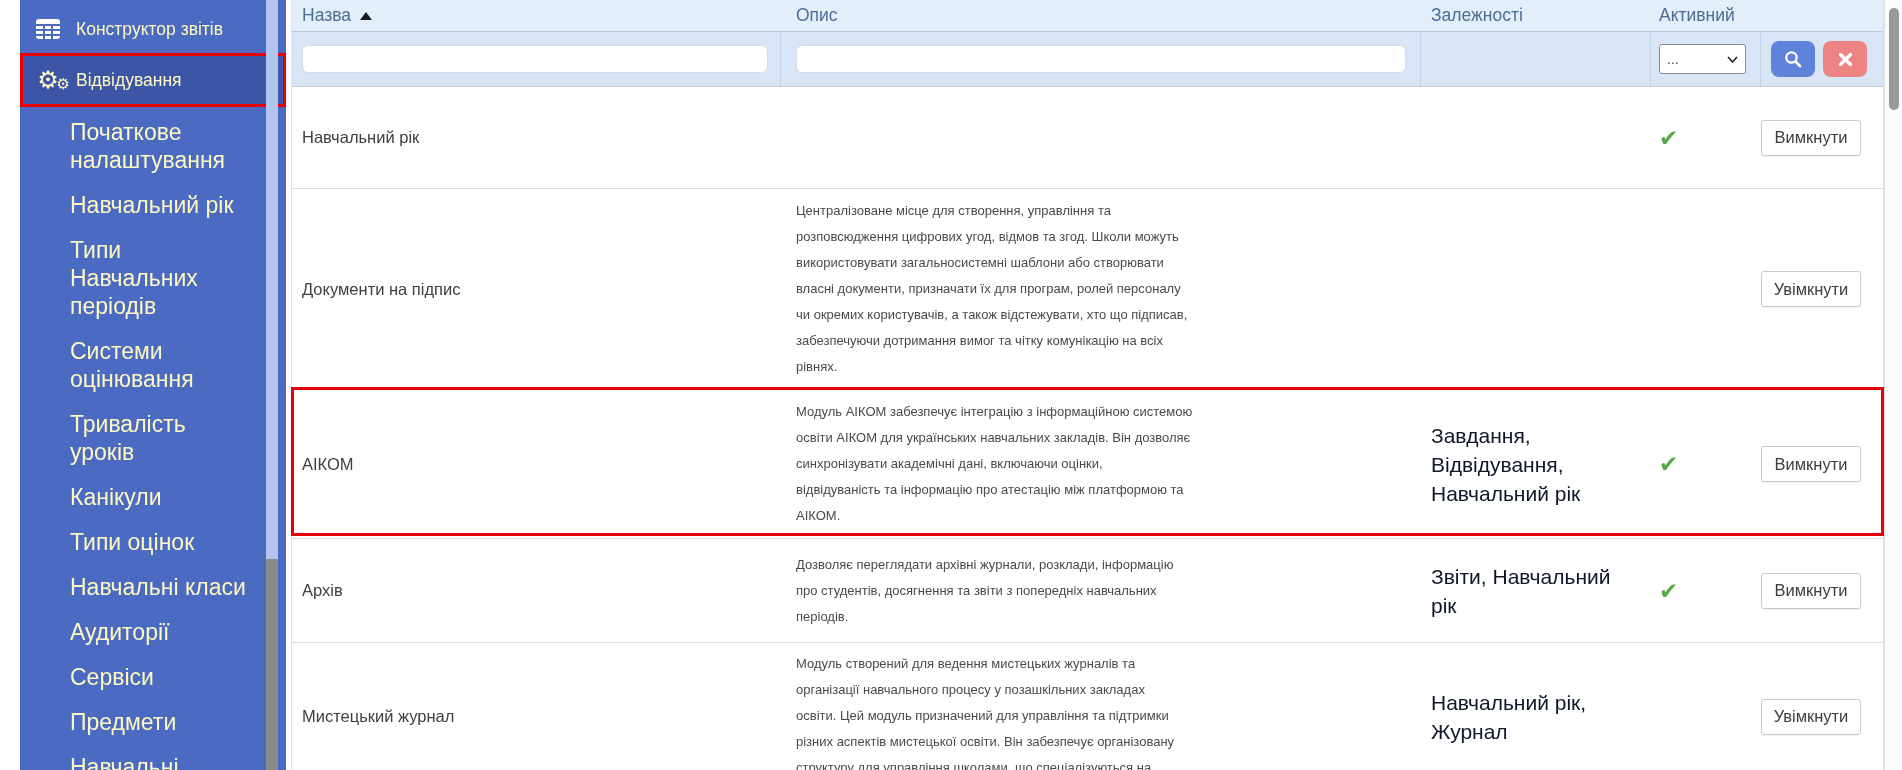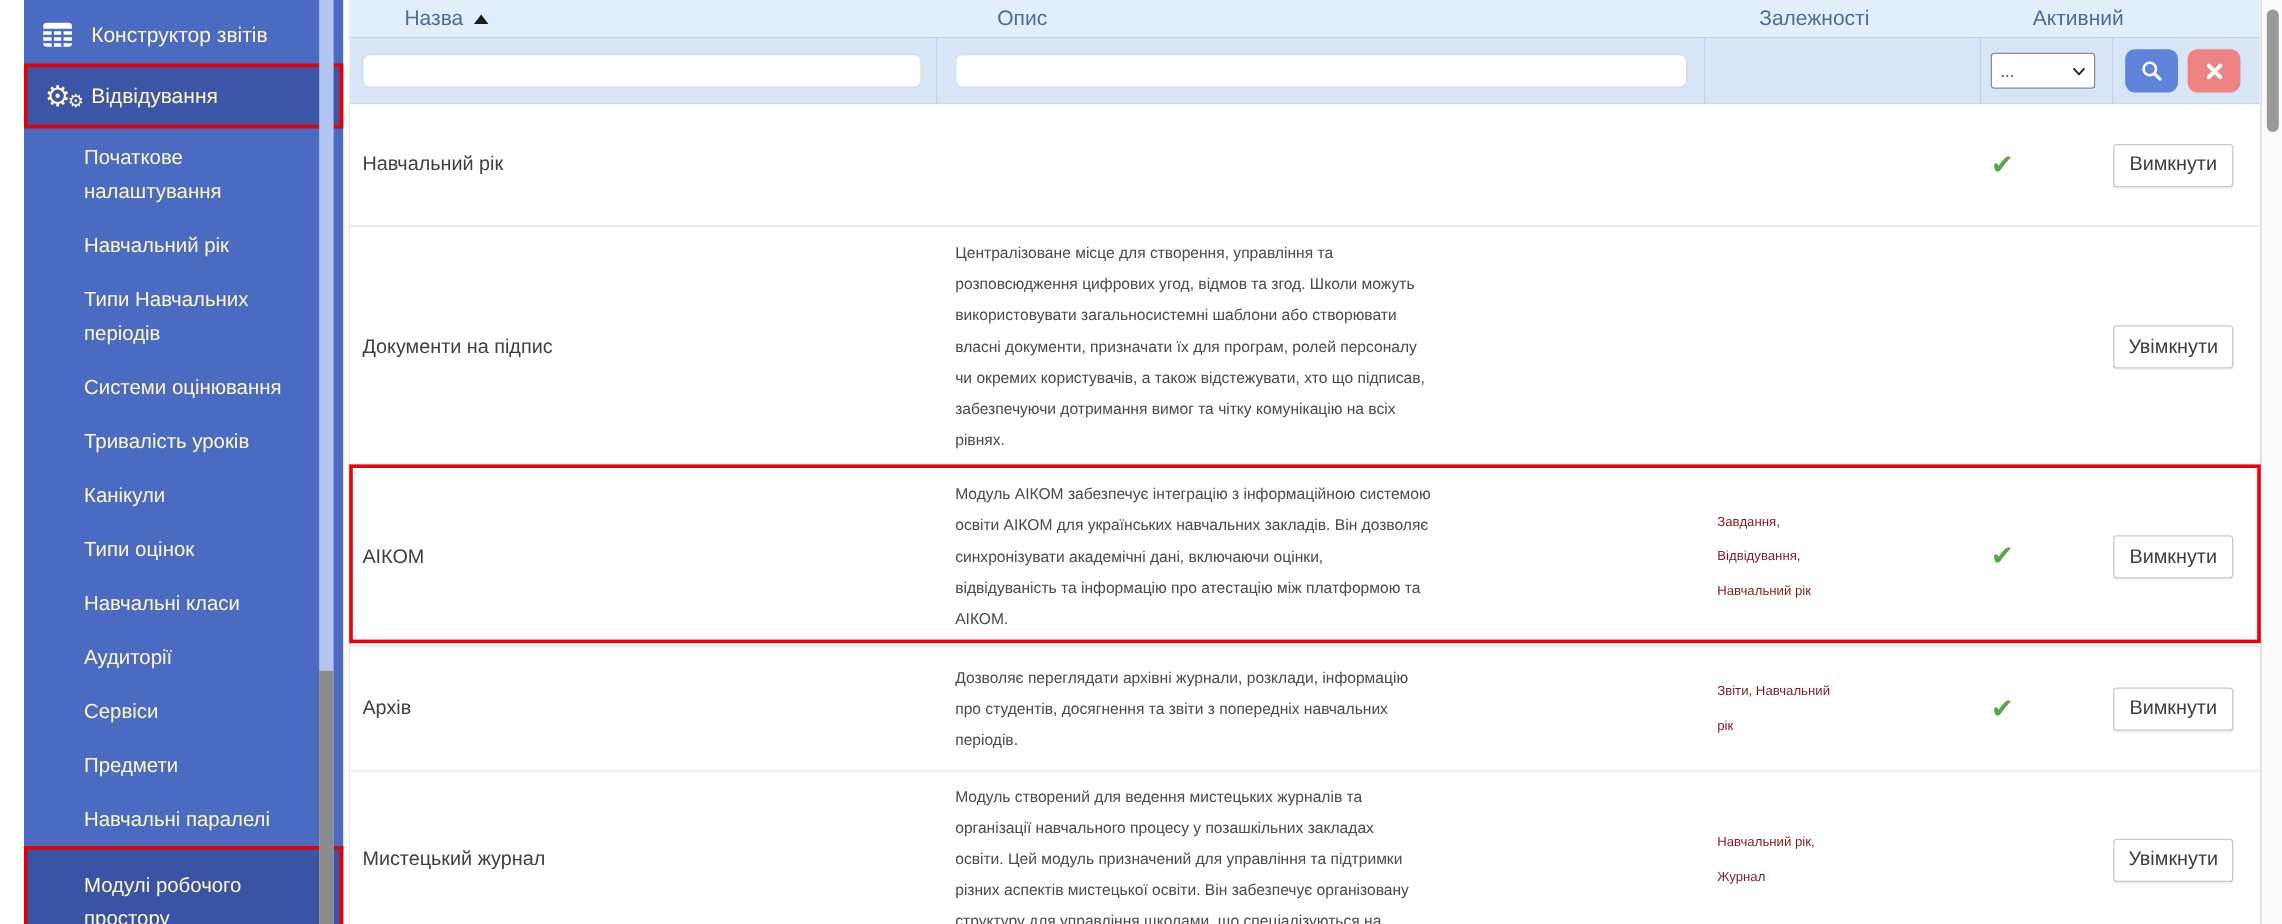--- a/index.html
+++ b/index.html
@@ -38,7 +38,7 @@
          border-left:1px solid #e2e2e2;border-right:1px solid #e0e0e0;box-sizing:border-box;}
   .grid-cols{display:grid;grid-template-columns:489px 640px 230px 110px 122px;}
   .label-row{height:32px;background:#e3eefb;align-items:center;
-             color:#4c6e96;font-size:17.5px;border-bottom:1px solid #b9c9df;box-sizing:border-box;padding-left:35px;}
+             color:#4c6e96;font-size:17.5px;border-bottom:1px solid #b9c9df;box-sizing:border-box;}
   .label-row .lbl{padding-left:10px;display:flex;align-items:center;}
   .label-row .lbl.desc-lbl{padding-left:15px;align-items:flex-end;}
   .label-row .lbl.active-lbl{padding-left:8px;text-align:right;}

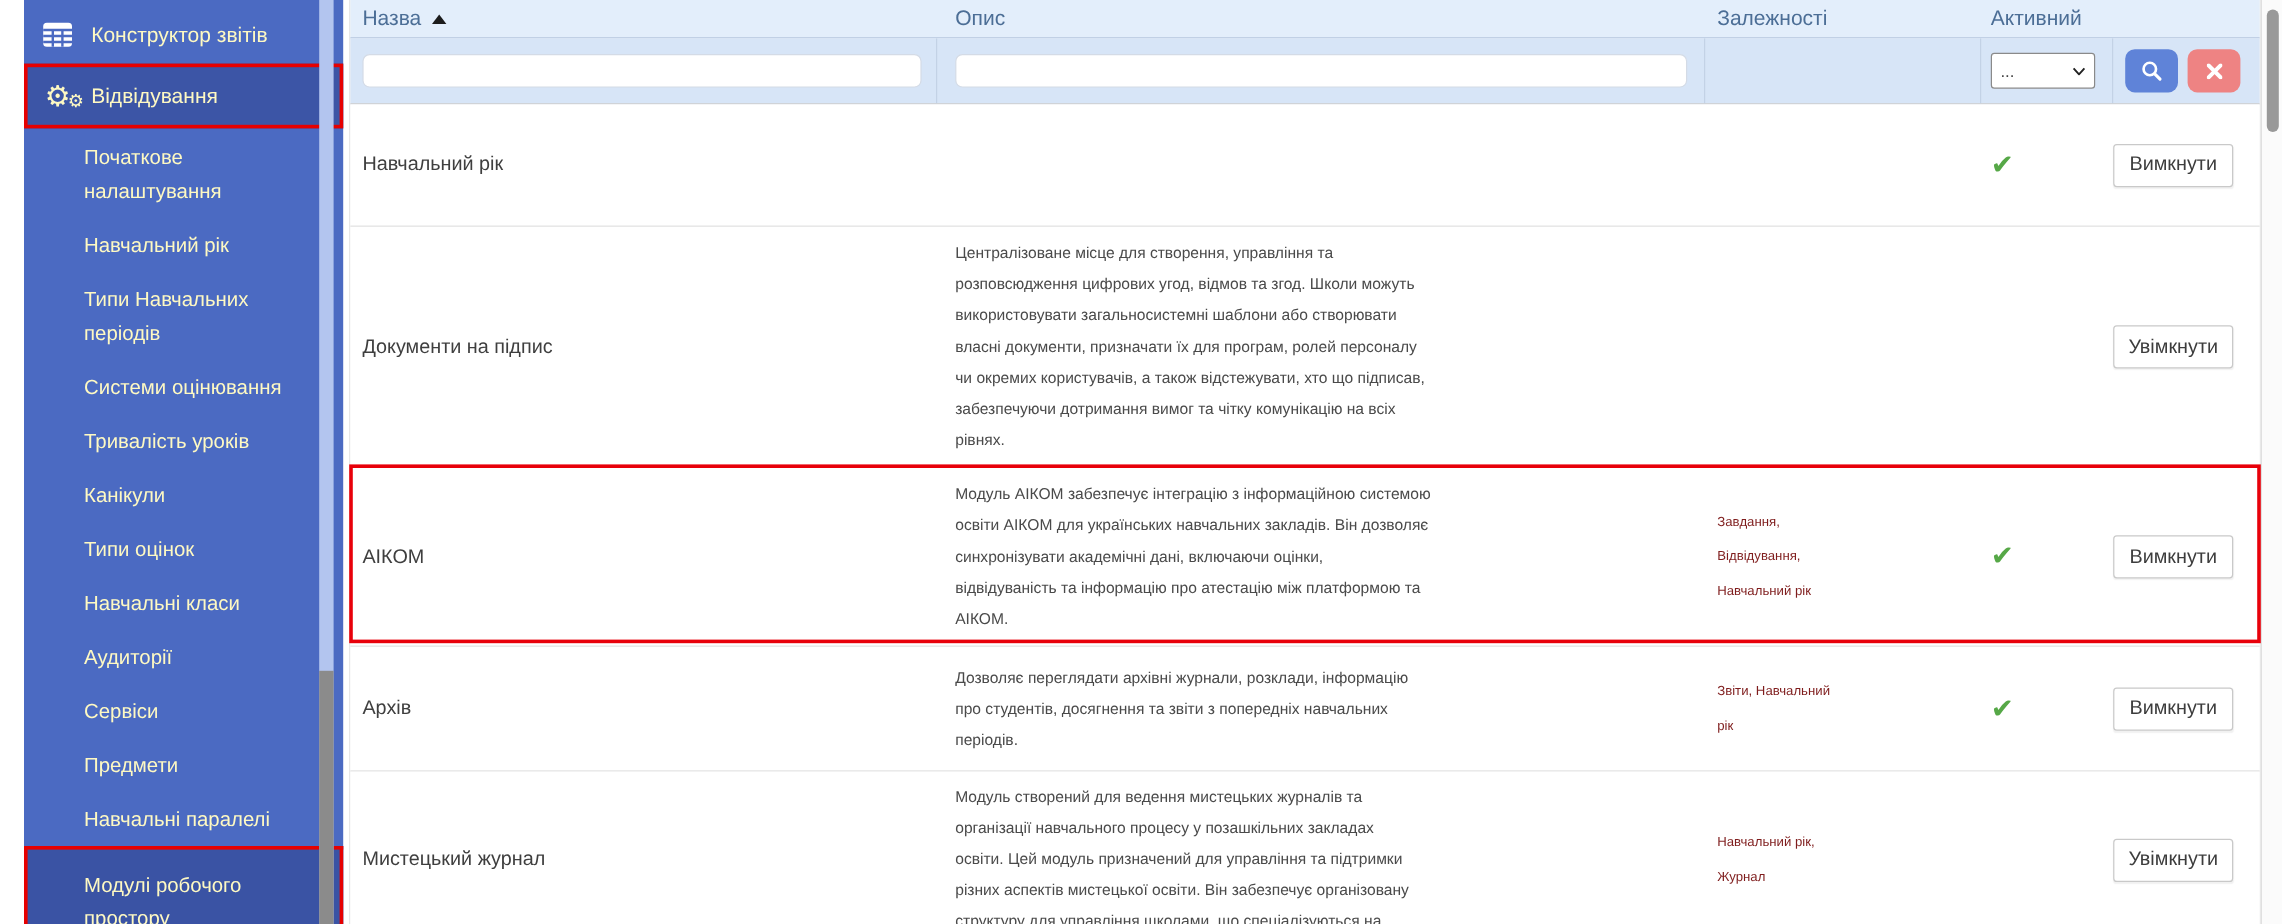--- a/index.html
+++ b/index.html
@@ -18,7 +18,7 @@
   .gears{font-family:"DejaVu Sans",sans-serif;font-size:24px;line-height:24px;position:relative;}
   .gears .gear-small{position:absolute;font-size:15px;right:-7px;bottom:-4px;}
   .subnav{list-style:none;margin:11px 0 0;padding:0;}
-  .subnav li{padding:0 36px 0 50px;line-height:28px;font-size:17px;
+  .subnav li{padding:0 36px 0 50px;line-height:28px;font-size:23px;
              margin-bottom:17px;box-sizing:border-box;}
   .subnav li.selected{margin-top:-9px;margin-bottom:0;background:#3a53a4;
              border:3px solid #e60000;border-bottom:none;

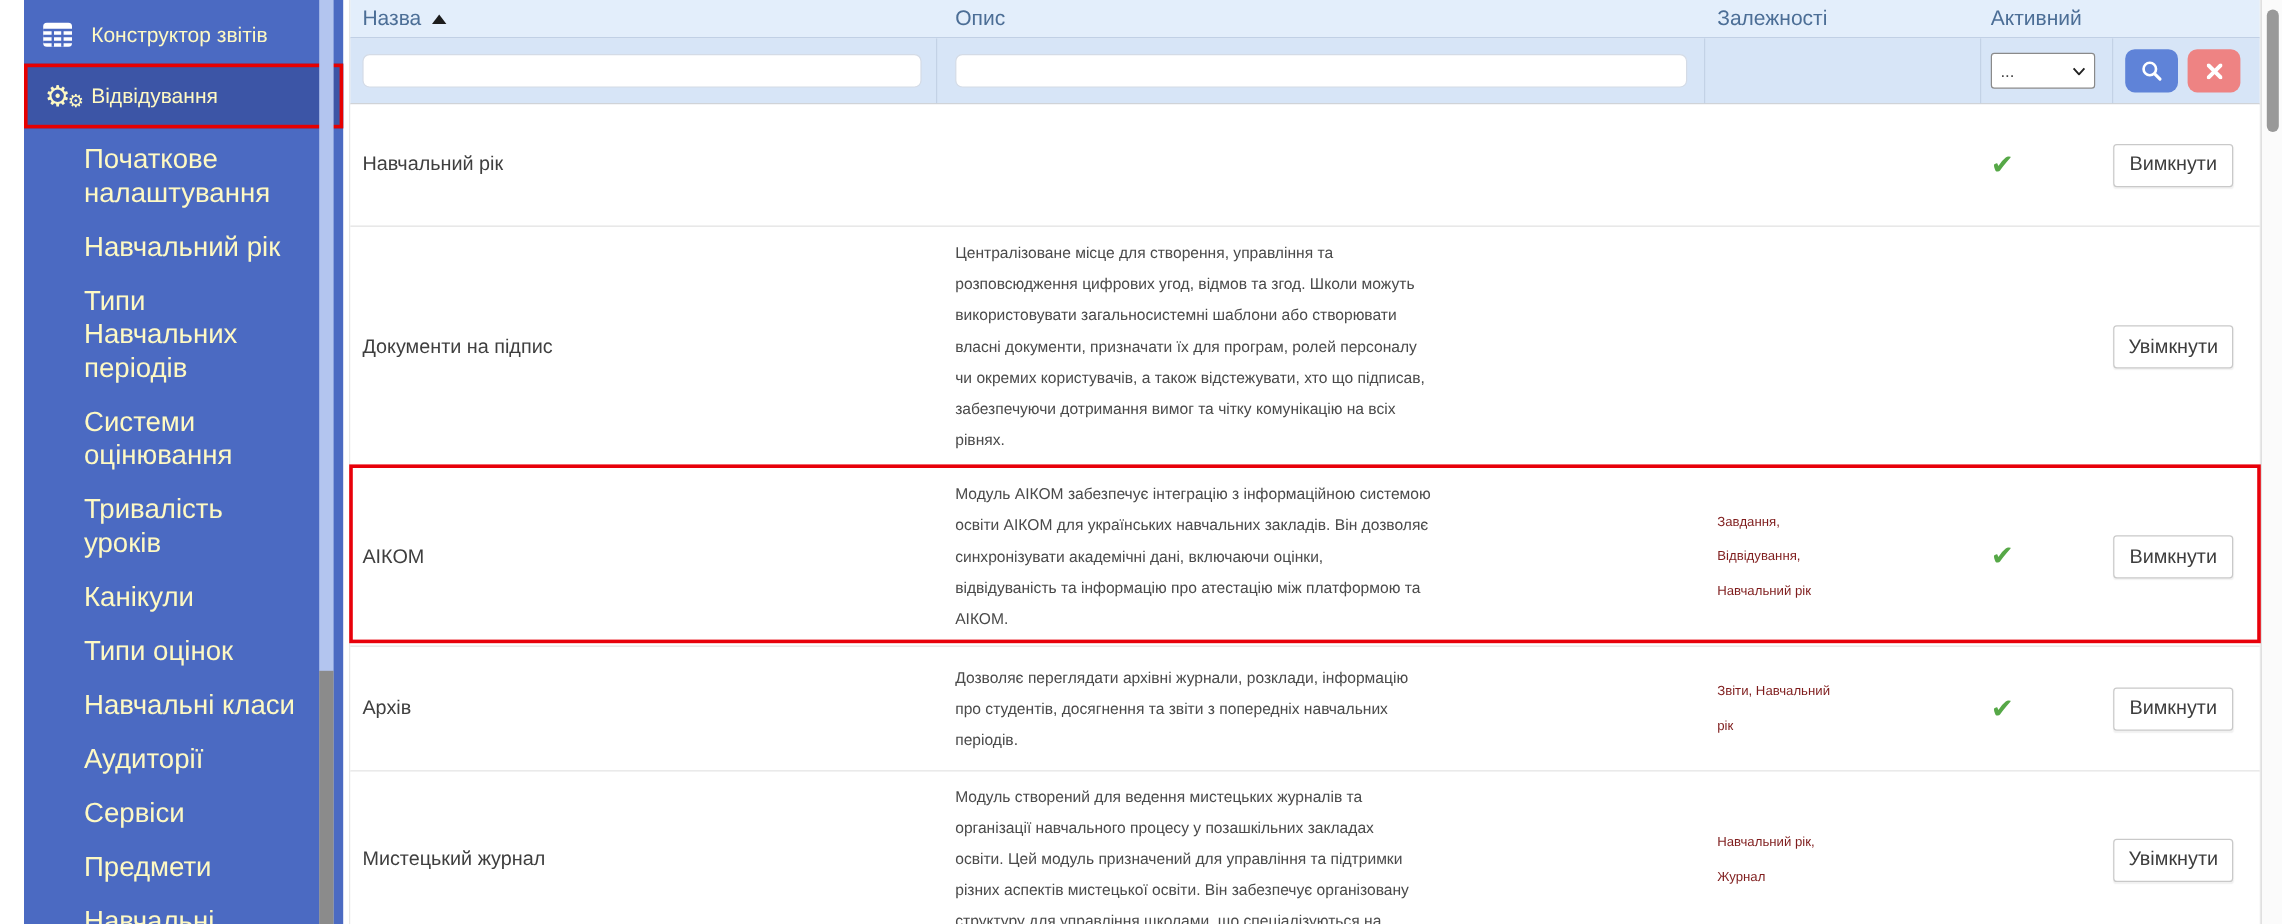--- a/index.html
+++ b/index.html
@@ -67,8 +67,8 @@
   .row .name{align-self:center;padding-left:10px;font-size:16.5px;color:#3f3f3f;}
   .row .desc{align-self:center;padding:9px 12px 9px 15px;font-size:13px;line-height:26px;
              color:#4a4a4a;white-space:pre-line;}
-  .row .deps{align-self:center;padding-left:10px;font-size:11px;line-height:29px;
-             color:#7f1d1d;white-space:pre-line;}
+  .row .deps{align-self:center;padding-left:10px;font-size:21px;line-height:29px;
+             color:#0f172a;white-space:pre-line;}
   .row .active-cell{align-self:center;padding-left:8px;}
   .check{font-family:"DejaVu Sans",sans-serif;font-size:23px;color:#56a847;}
   .row .action-cell{align-self:center;}

